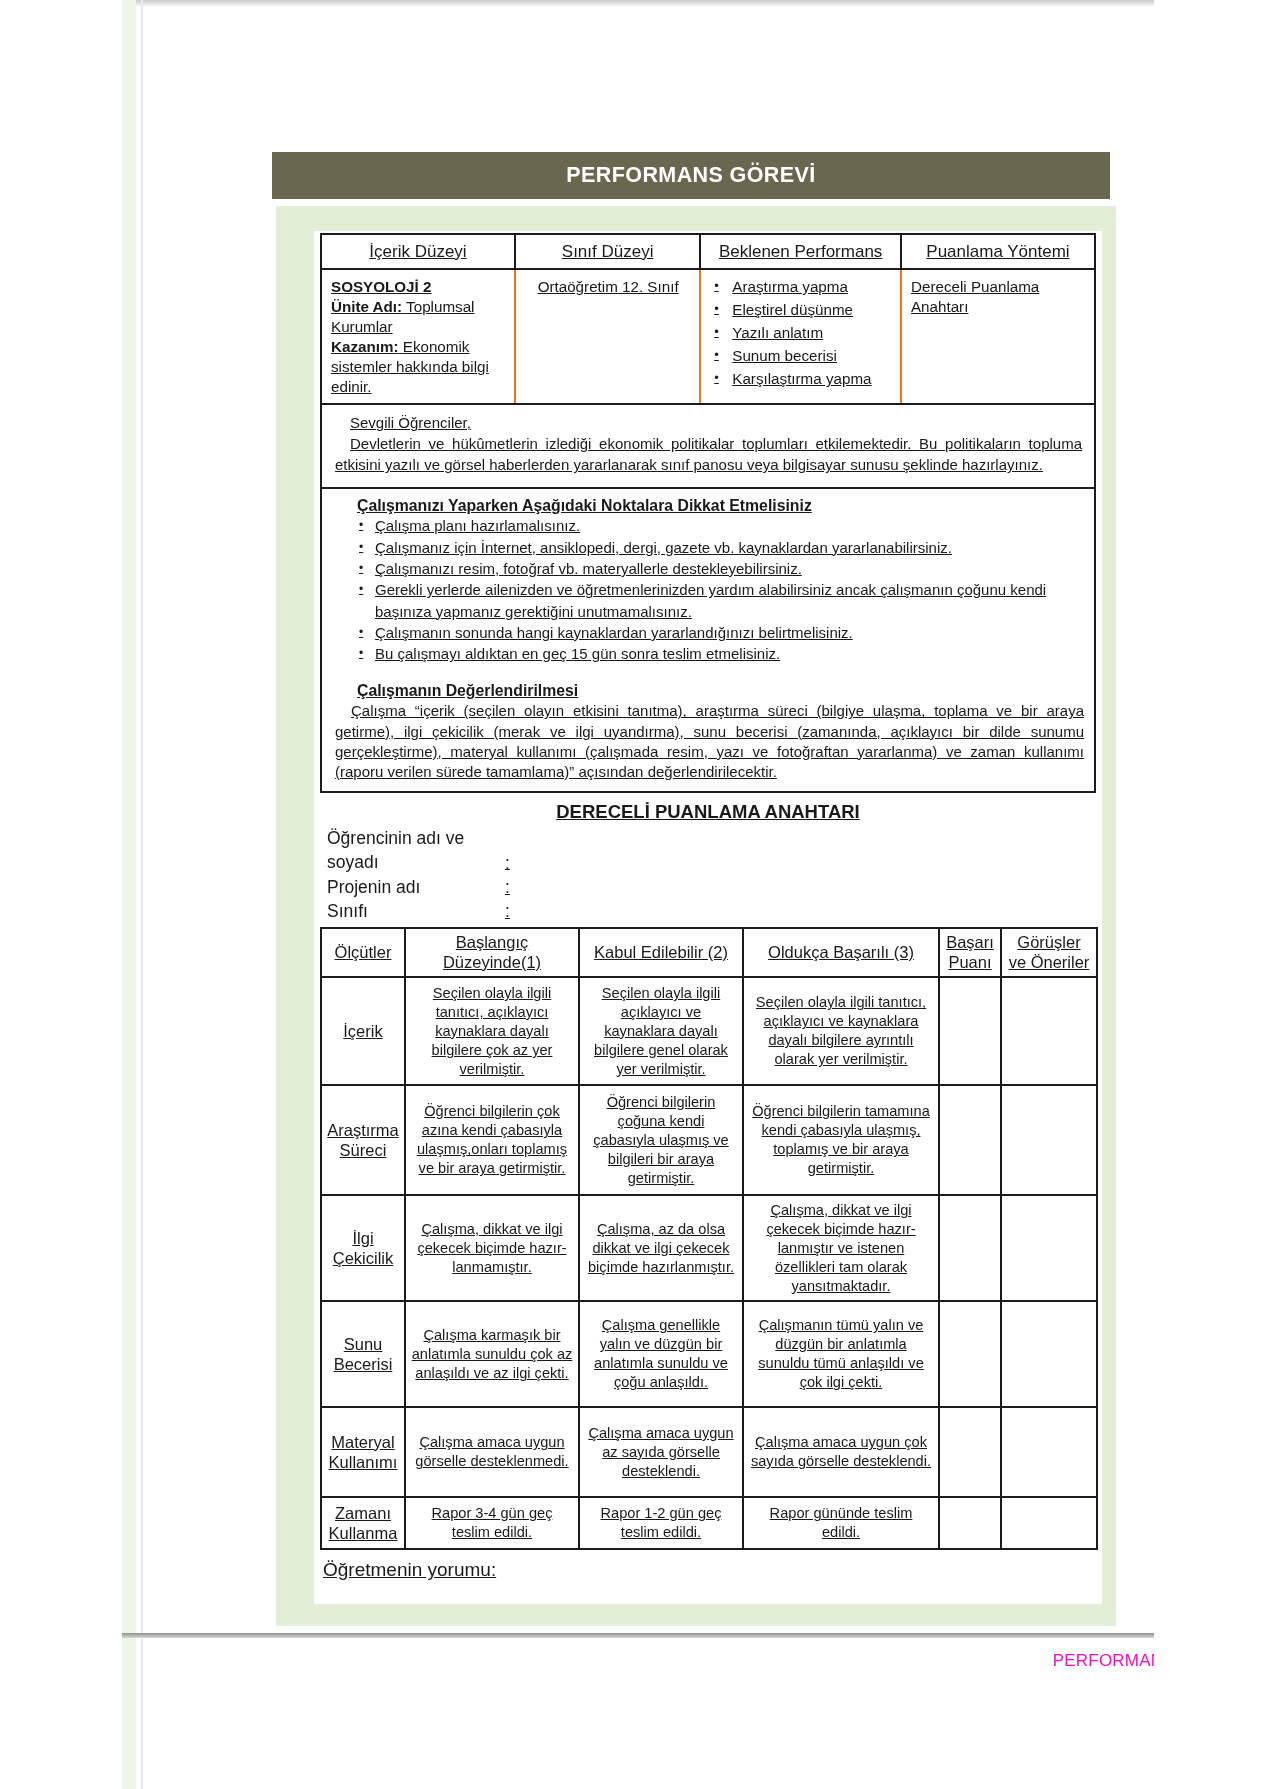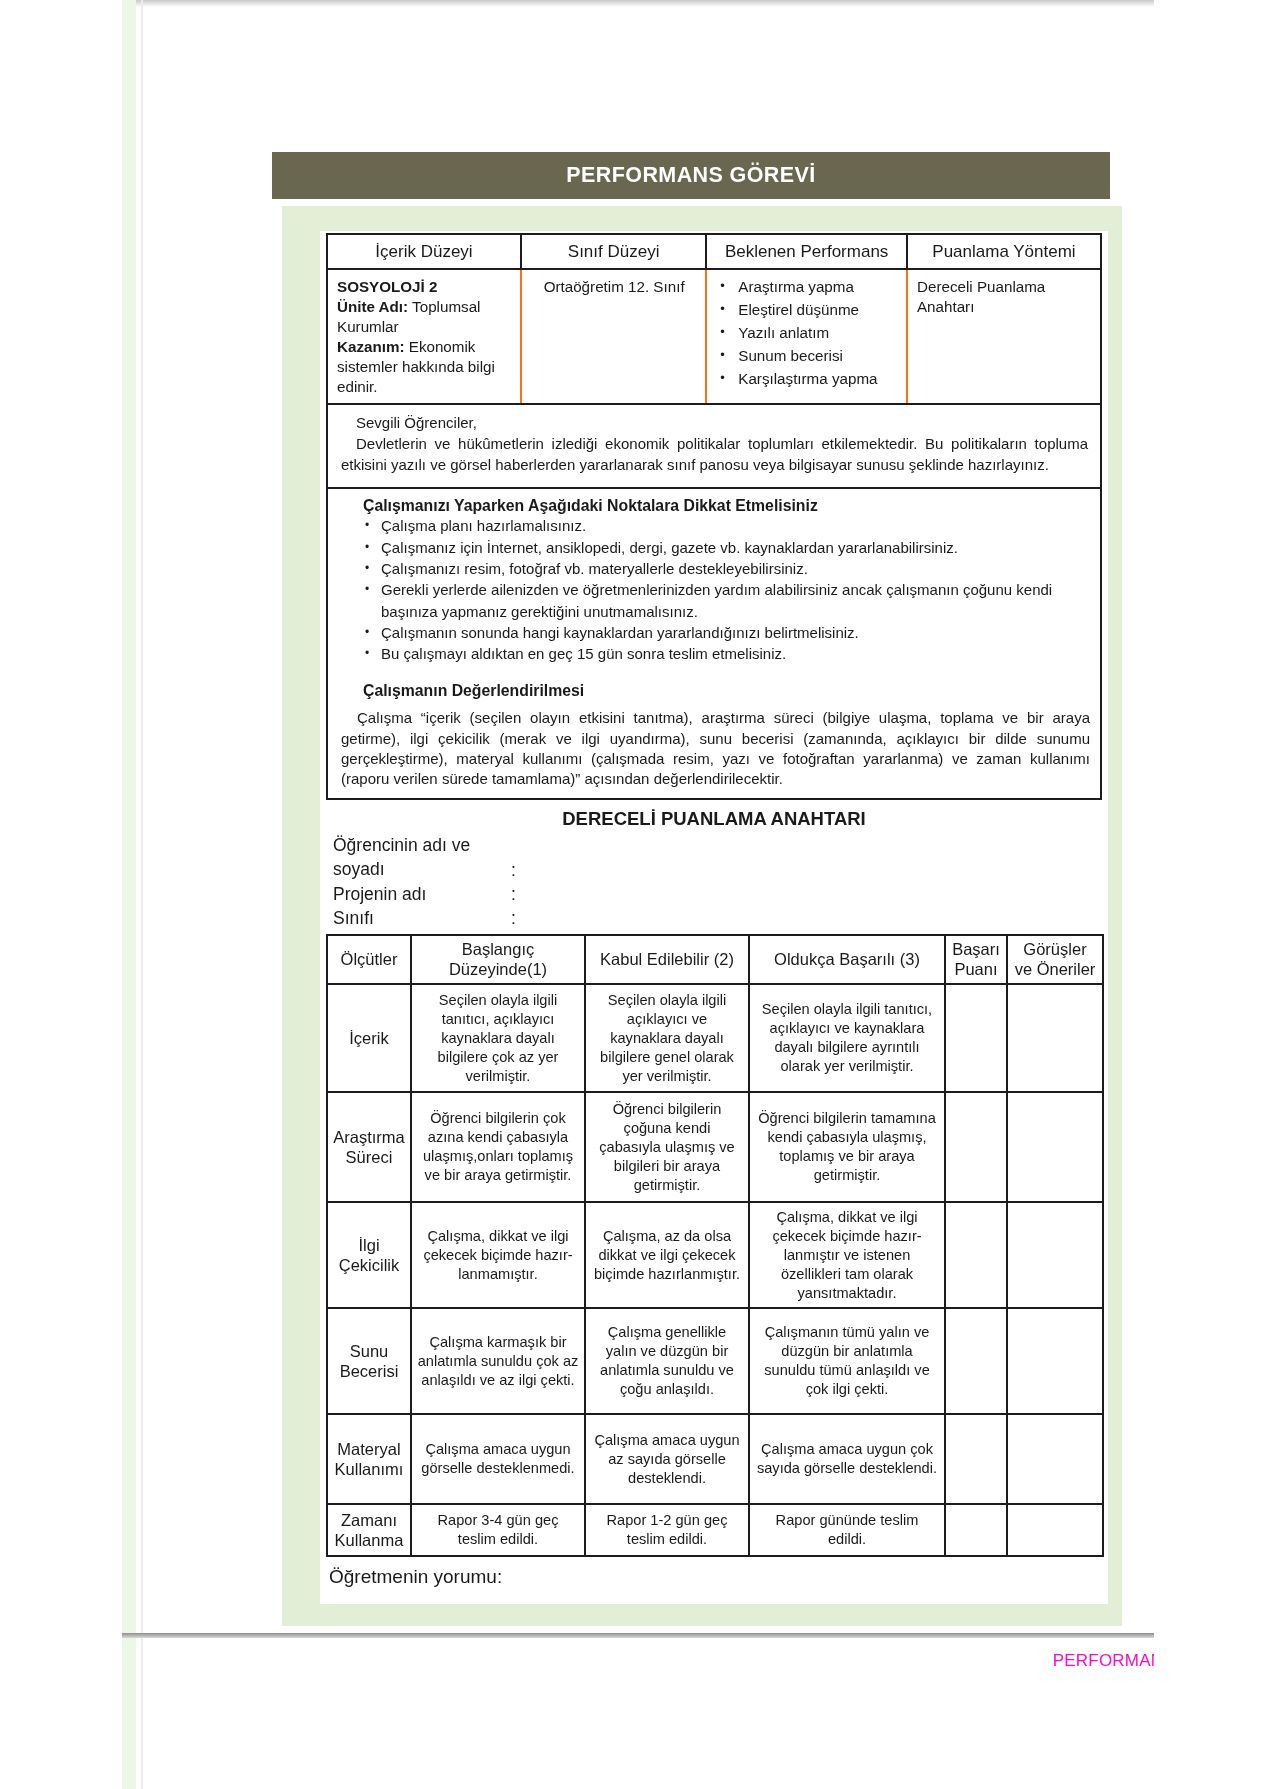--- a/index.html
+++ b/index.html
@@ -21,8 +21,8 @@
   .title-bar span { color:#ffffff; font-weight:bold; font-size:21.5px; letter-spacing:.4px; }
 
   
-  .panel { position:absolute; left:160px; top:206px; width:840px; height:1420px;
-           background:#e3eed7; padding:25px 14px 22px 38px; }
+  .panel { position:absolute; left:154px; top:206px; width:840px; height:1420px;
+           background:#e3eed7; padding:25px 14px 22px 38px;text-decoration:underline; }
   .sheet { background:#ffffff; width:788px; height:1373px; padding:2px 6px 0 6px; }
 
   

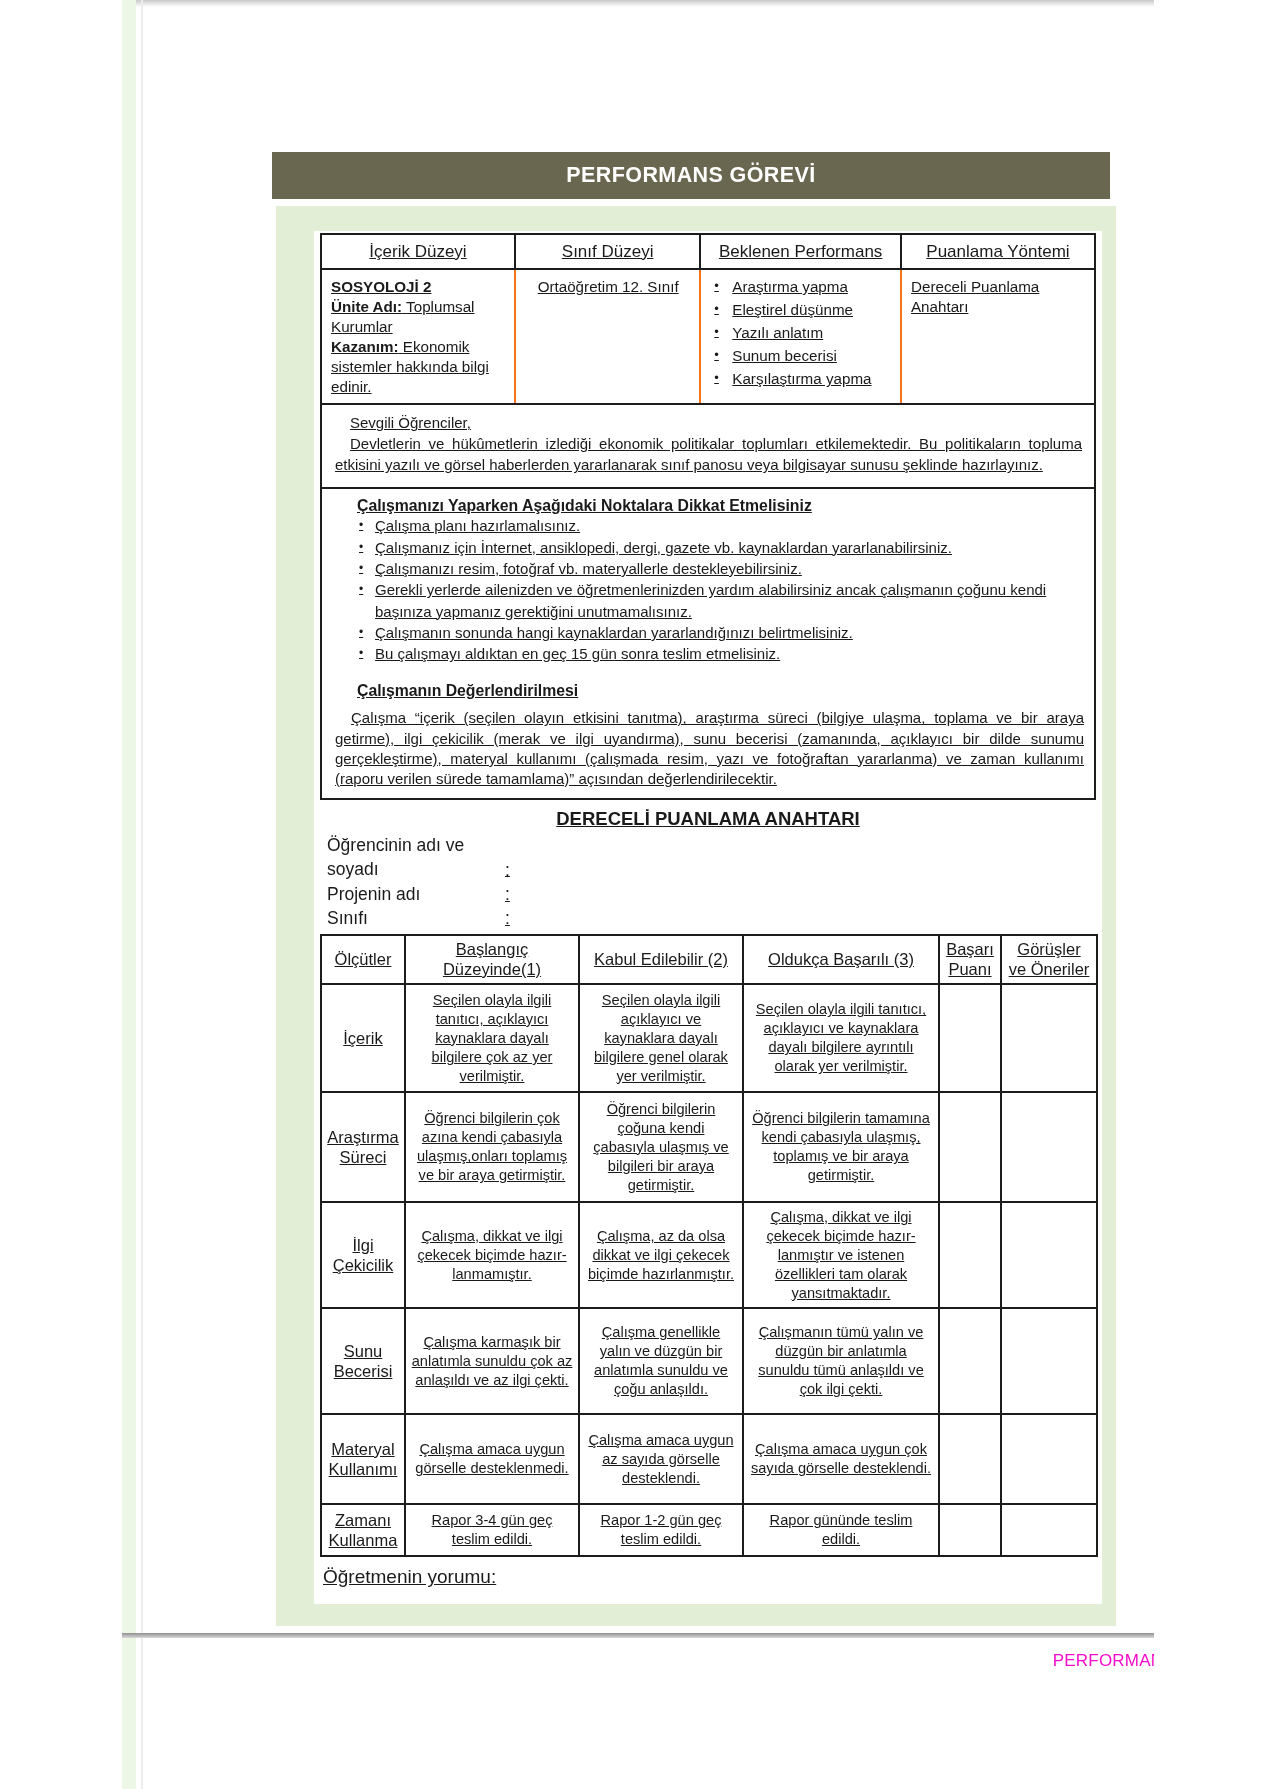--- a/index.html
+++ b/index.html
@@ -53,7 +53,7 @@
   .g-mark { flex:0 0 16px; margin-left:24px; font-size:12px; padding-top:2px; }
   .g-text { flex:1; padding-right:4px; }
   .guide-eval-title { font-weight:bold; padding-left:22px; font-size:15.8px; margin-top:18px; }
-  .guide-eval { text-indent:16px; text-align:justify; line-height:1.34; margin-top:8px; }
+  .guide-eval { text-indent:16px; text-align:justify; line-height:1.34; margin-top:1px; }
 
   .rubric-heading { text-align:center; font-weight:bold; font-size:18.5px; margin:8px 0 3px 0; }
 

